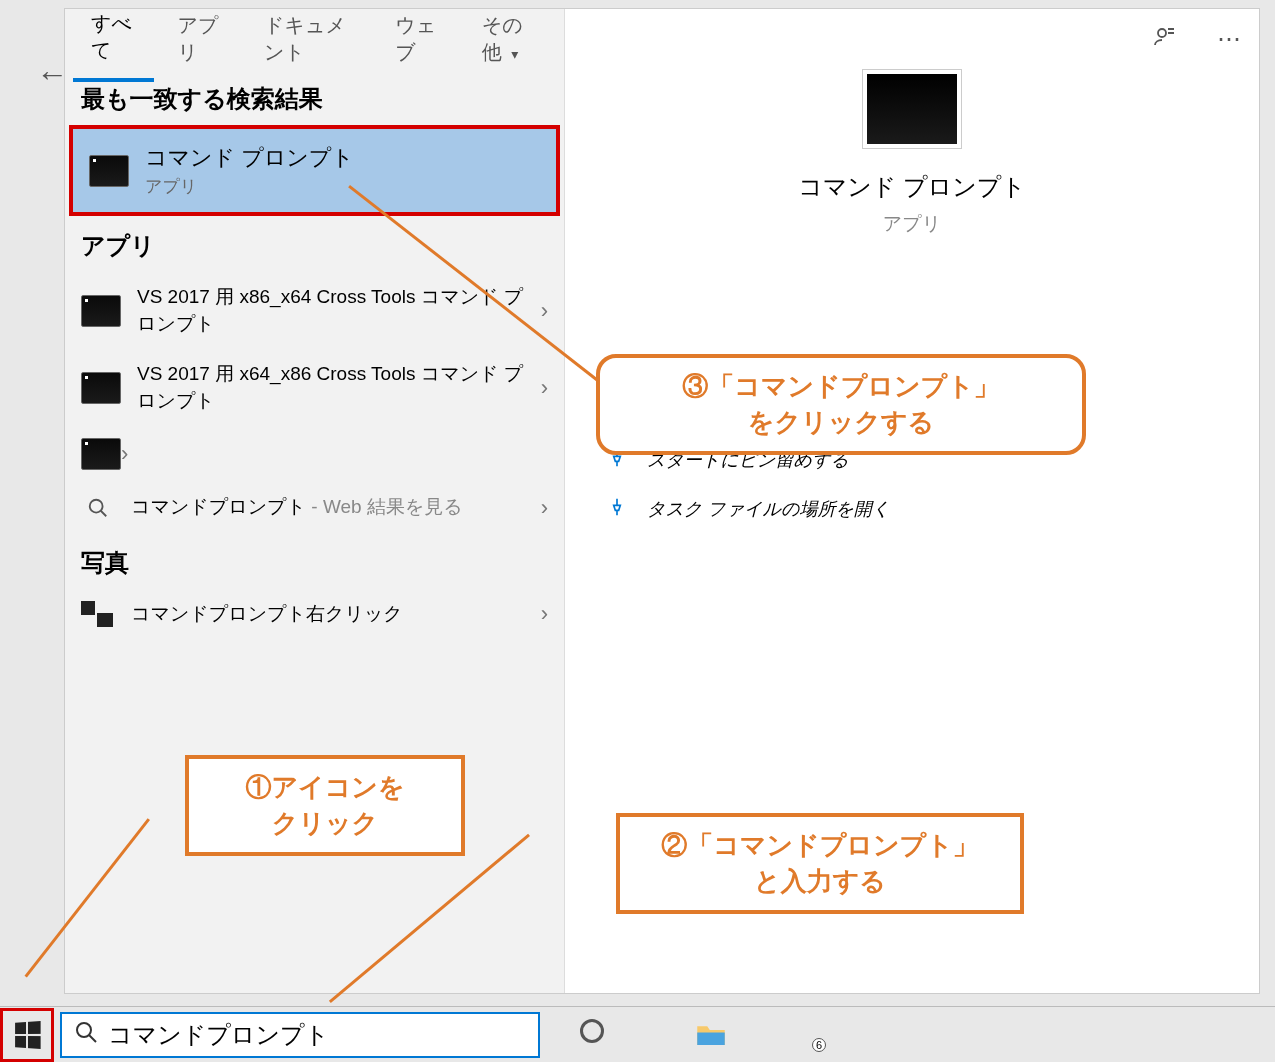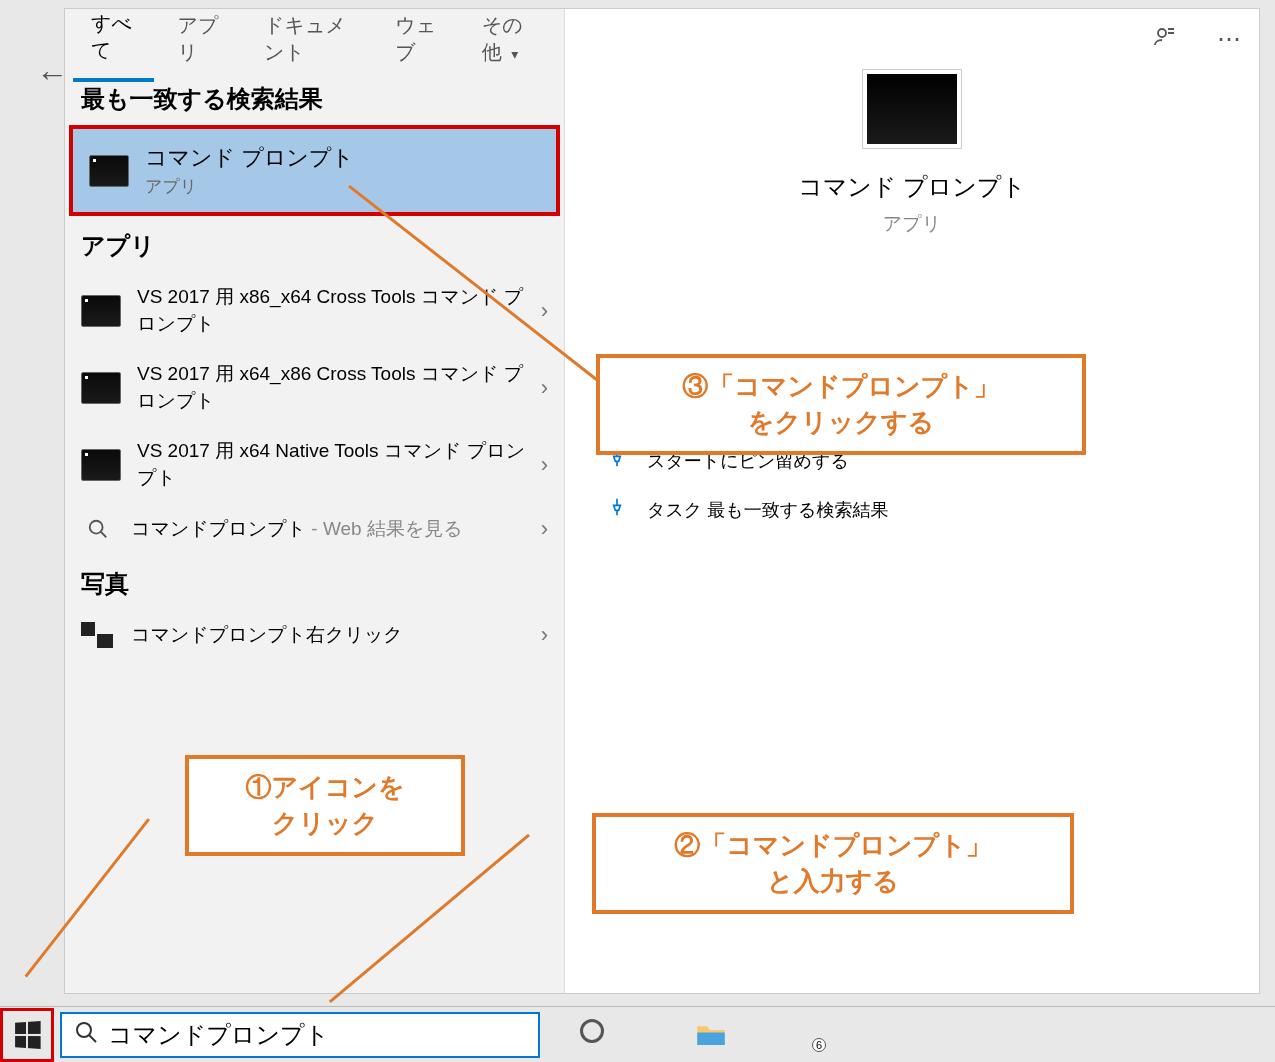--- a/index.html
+++ b/index.html
@@ -159,7 +159,7 @@
 }
 .callout.c1 { left: 185px; top: 755px; width: 280px; }
 .callout.c2 { left: 592px; top: 813px; width: 482px; }
-.callout.c3 { left: 596px; top: 354px; width: 490px; }
+.callout.c3 { left: 596px; top: 354px; width: 490px; border-radius: 20px; }
 .line {
   position: absolute;
   background: #e07a2a;

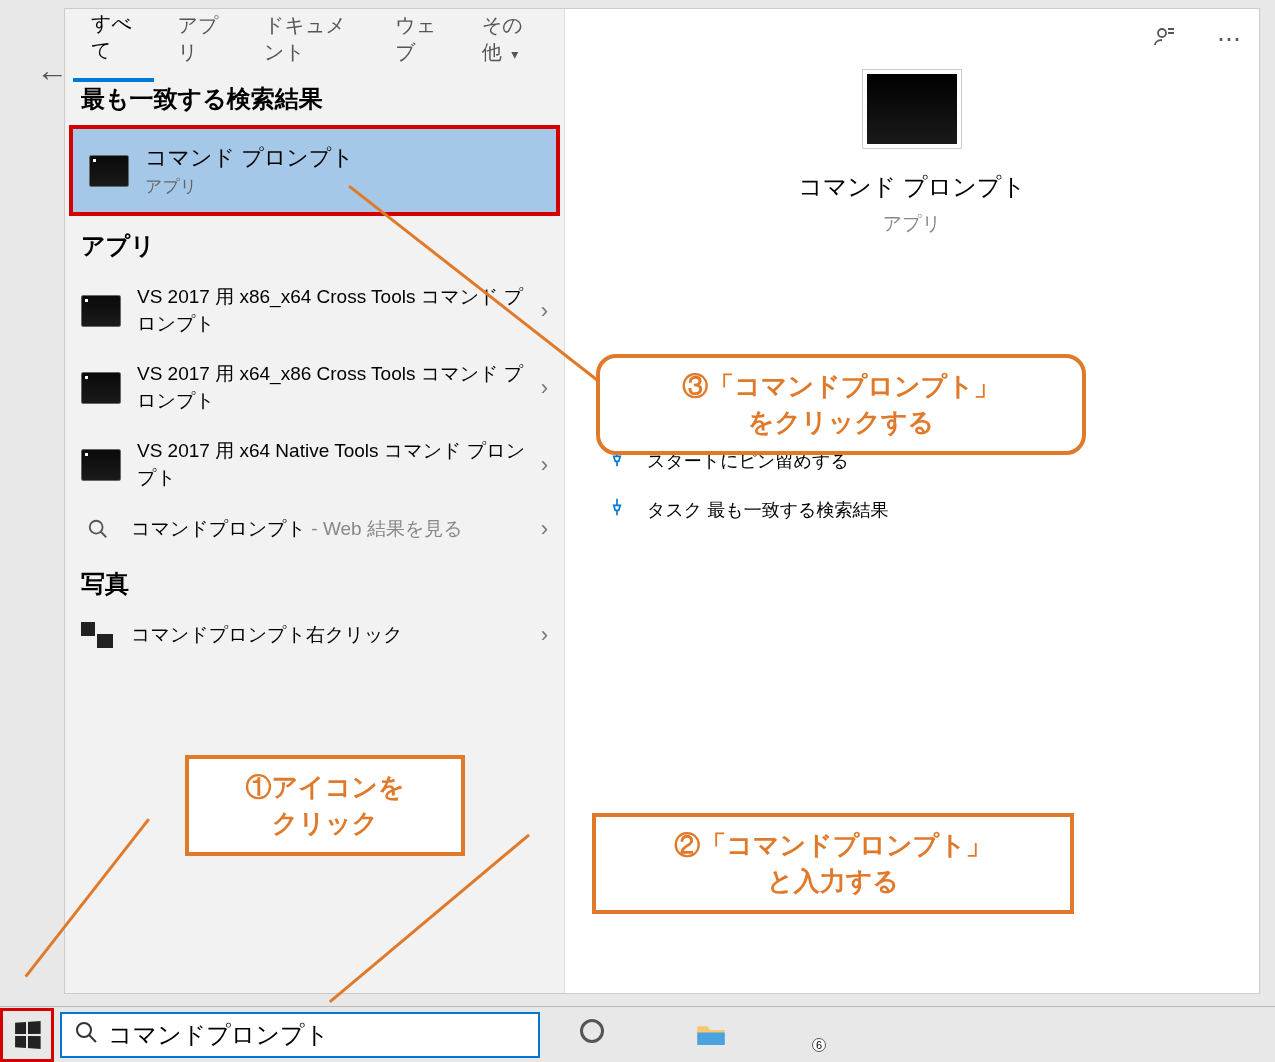--- a/index.html
+++ b/index.html
@@ -250,7 +250,6 @@
     </div>
     <div class="result-item">
       <span class="cmd-icon"></span>
-      <span class="txt">VS 2017 用 x64 Native Tools コマンド プロンプト</span>
       <span class="chev-r">›</span>
     </div>
 

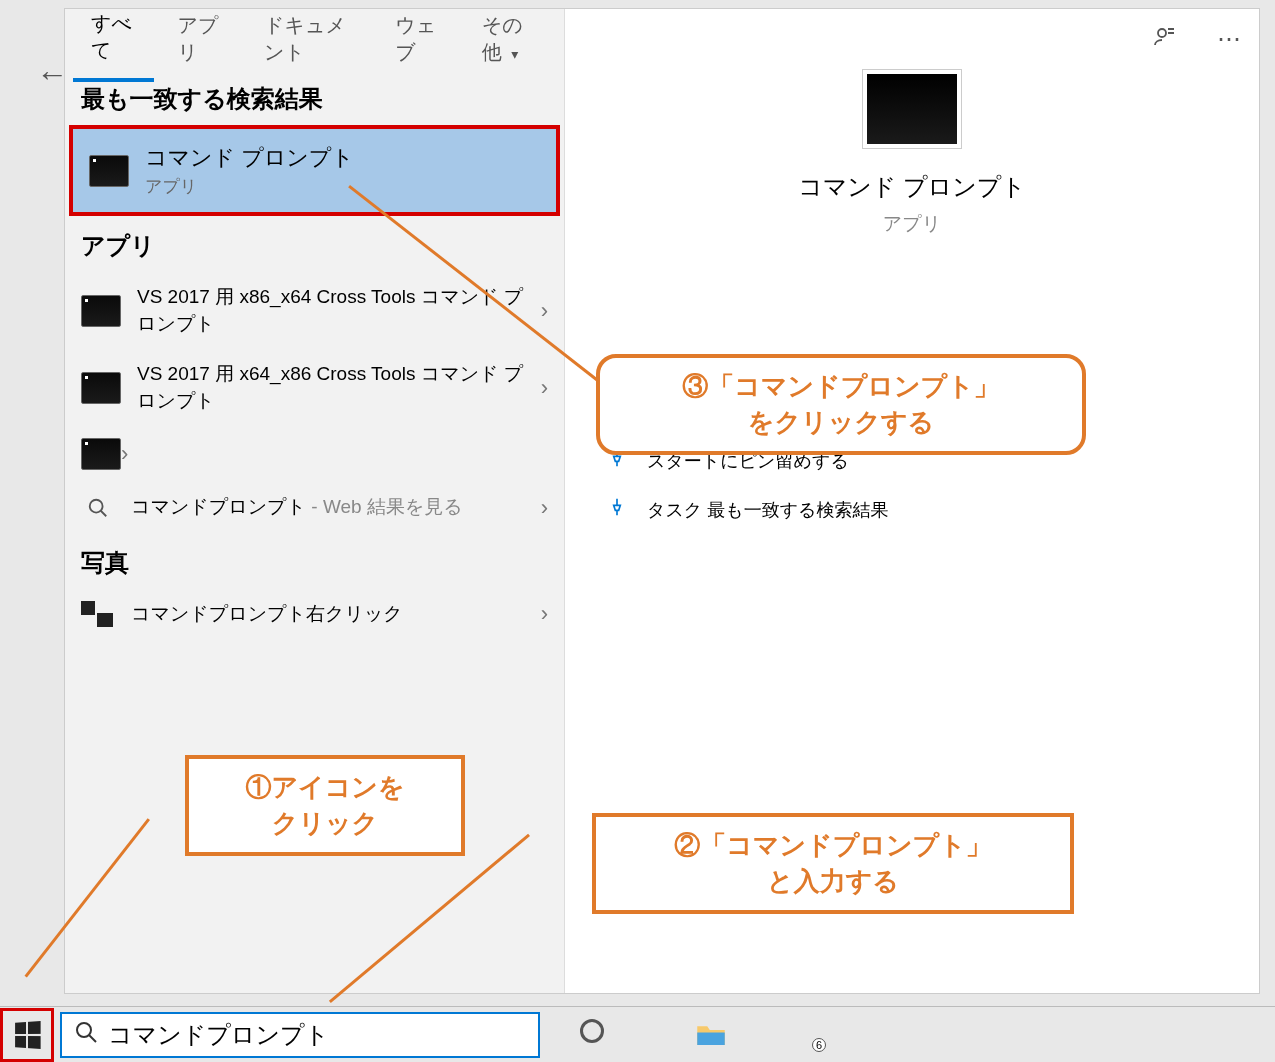--- a/index.html
+++ b/index.html
@@ -141,8 +141,8 @@
   padding: 0 40px;
 }
 .action-row {
-  display: flex; align-items: flex-end; gap: 18px;
-  padding: 12px 0; font-size: 18px; cursor: pointer;
+  display: flex; align-items: flex-start; gap: 18px;
+  padding: 12px 0; font-size: 18px; cursor: pointer; font-style: italic;
 }
 .action-row .aico { width: 24px; color: #0078d4; font-size: 20px; text-align: center; }
 .callout {

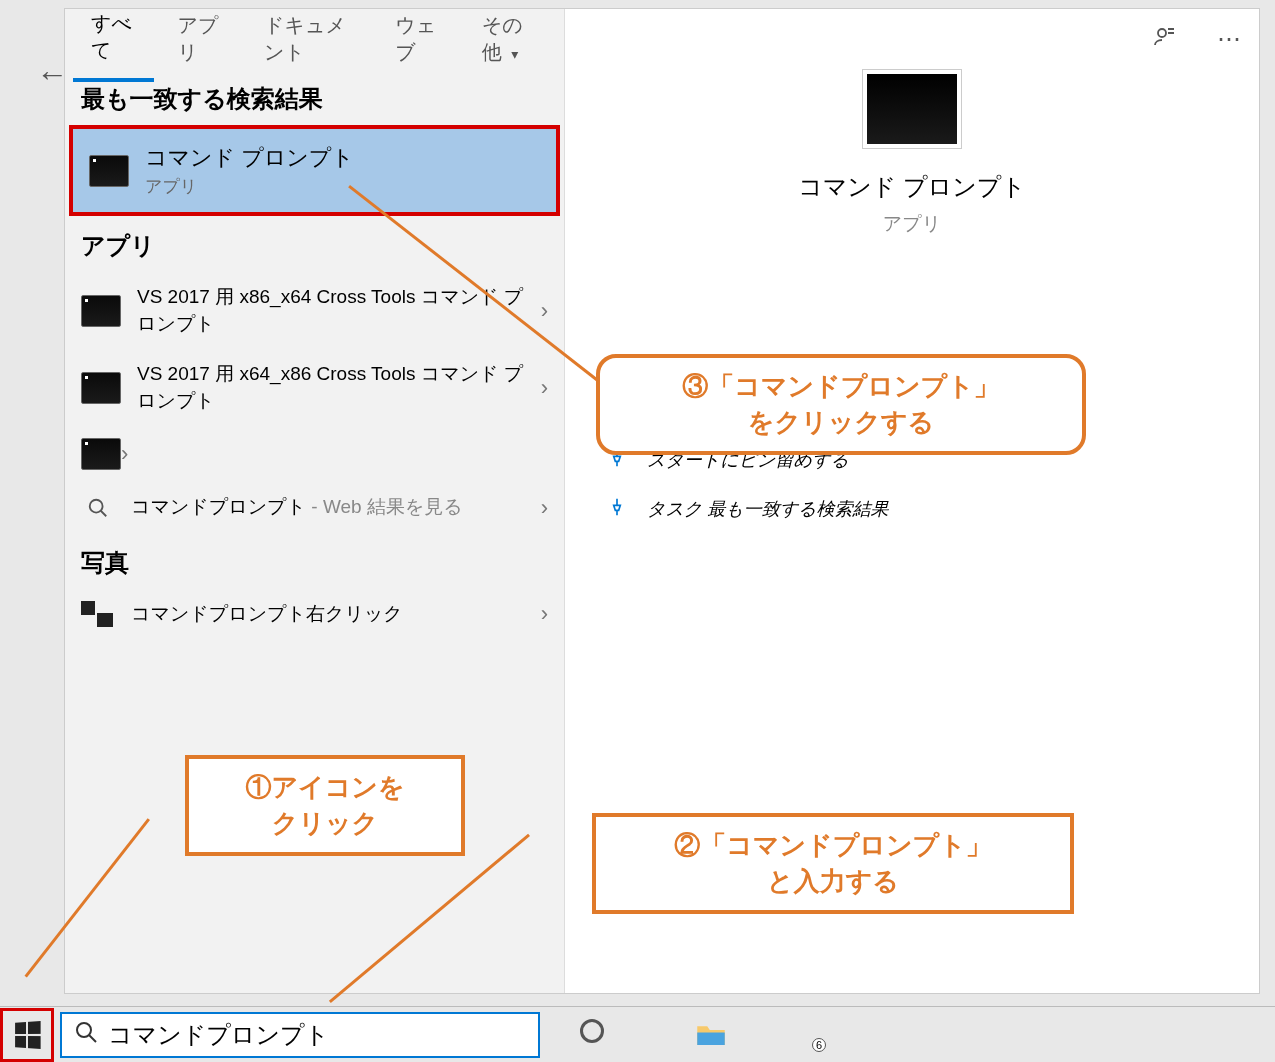--- a/index.html
+++ b/index.html
@@ -302,7 +302,7 @@
               <path d="M12 2v8M8 10h8l-2 6h-4zM12 16v6"></path>
             </svg>
         </span>
-        <span>タスク 最も一致する検索結果</span>
+        <span>タスク ファイルの場所を開く</span>
       </div>
     </div>
   </div>

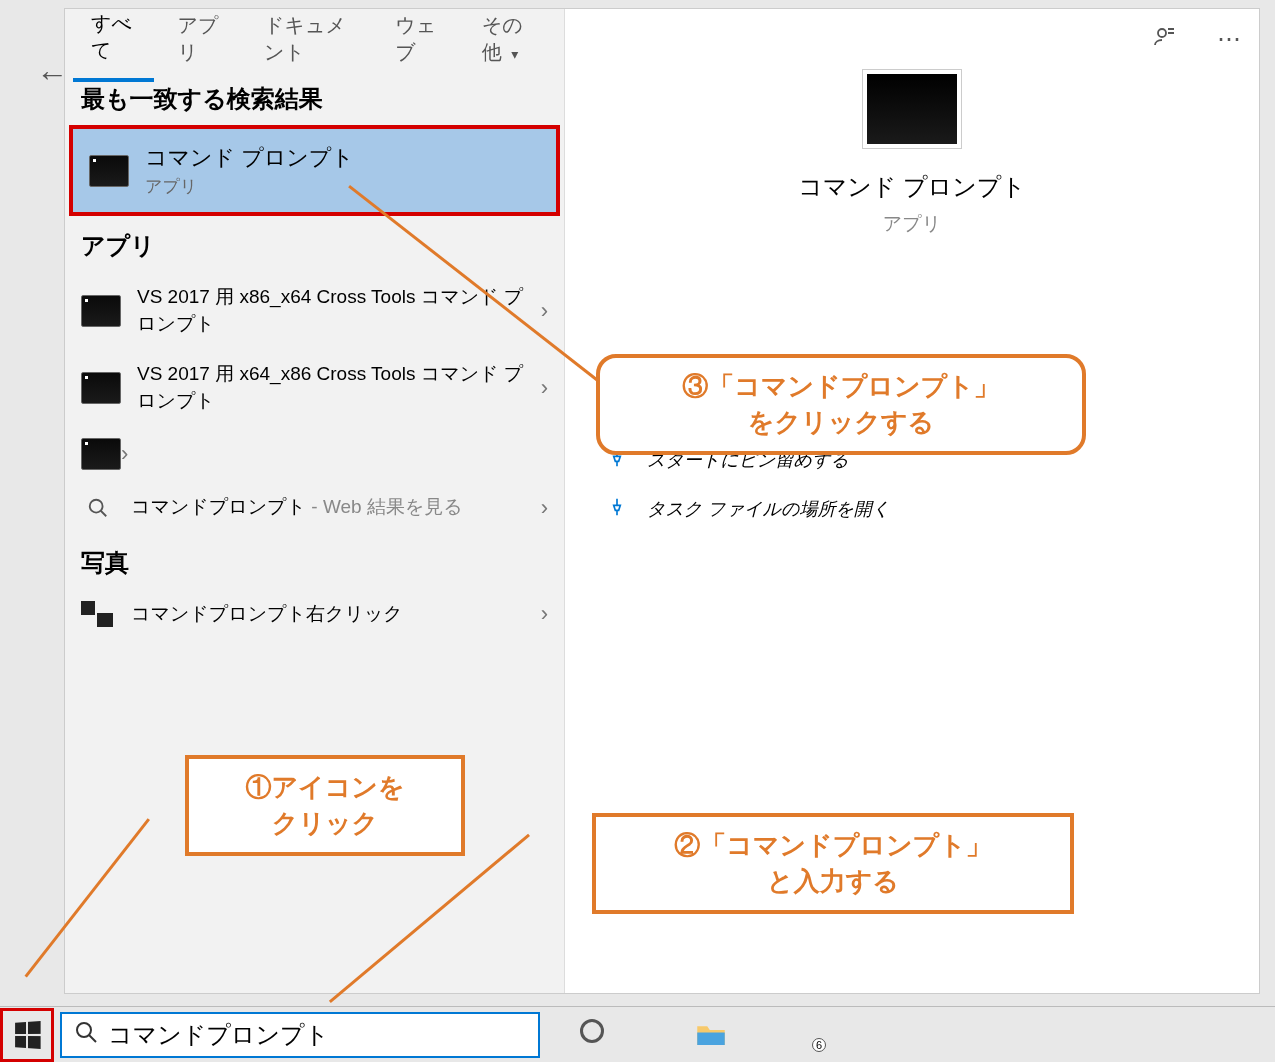--- a/index.html
+++ b/index.html
@@ -158,7 +158,7 @@
   z-index: 5;
 }
 .callout.c1 { left: 185px; top: 755px; width: 280px; }
-.callout.c2 { left: 592px; top: 813px; width: 482px; }
+.callout.c2 { left: 616px; top: 813px; width: 408px; }
 .callout.c3 { left: 596px; top: 354px; width: 490px; border-radius: 20px; }
 .line {
   position: absolute;

